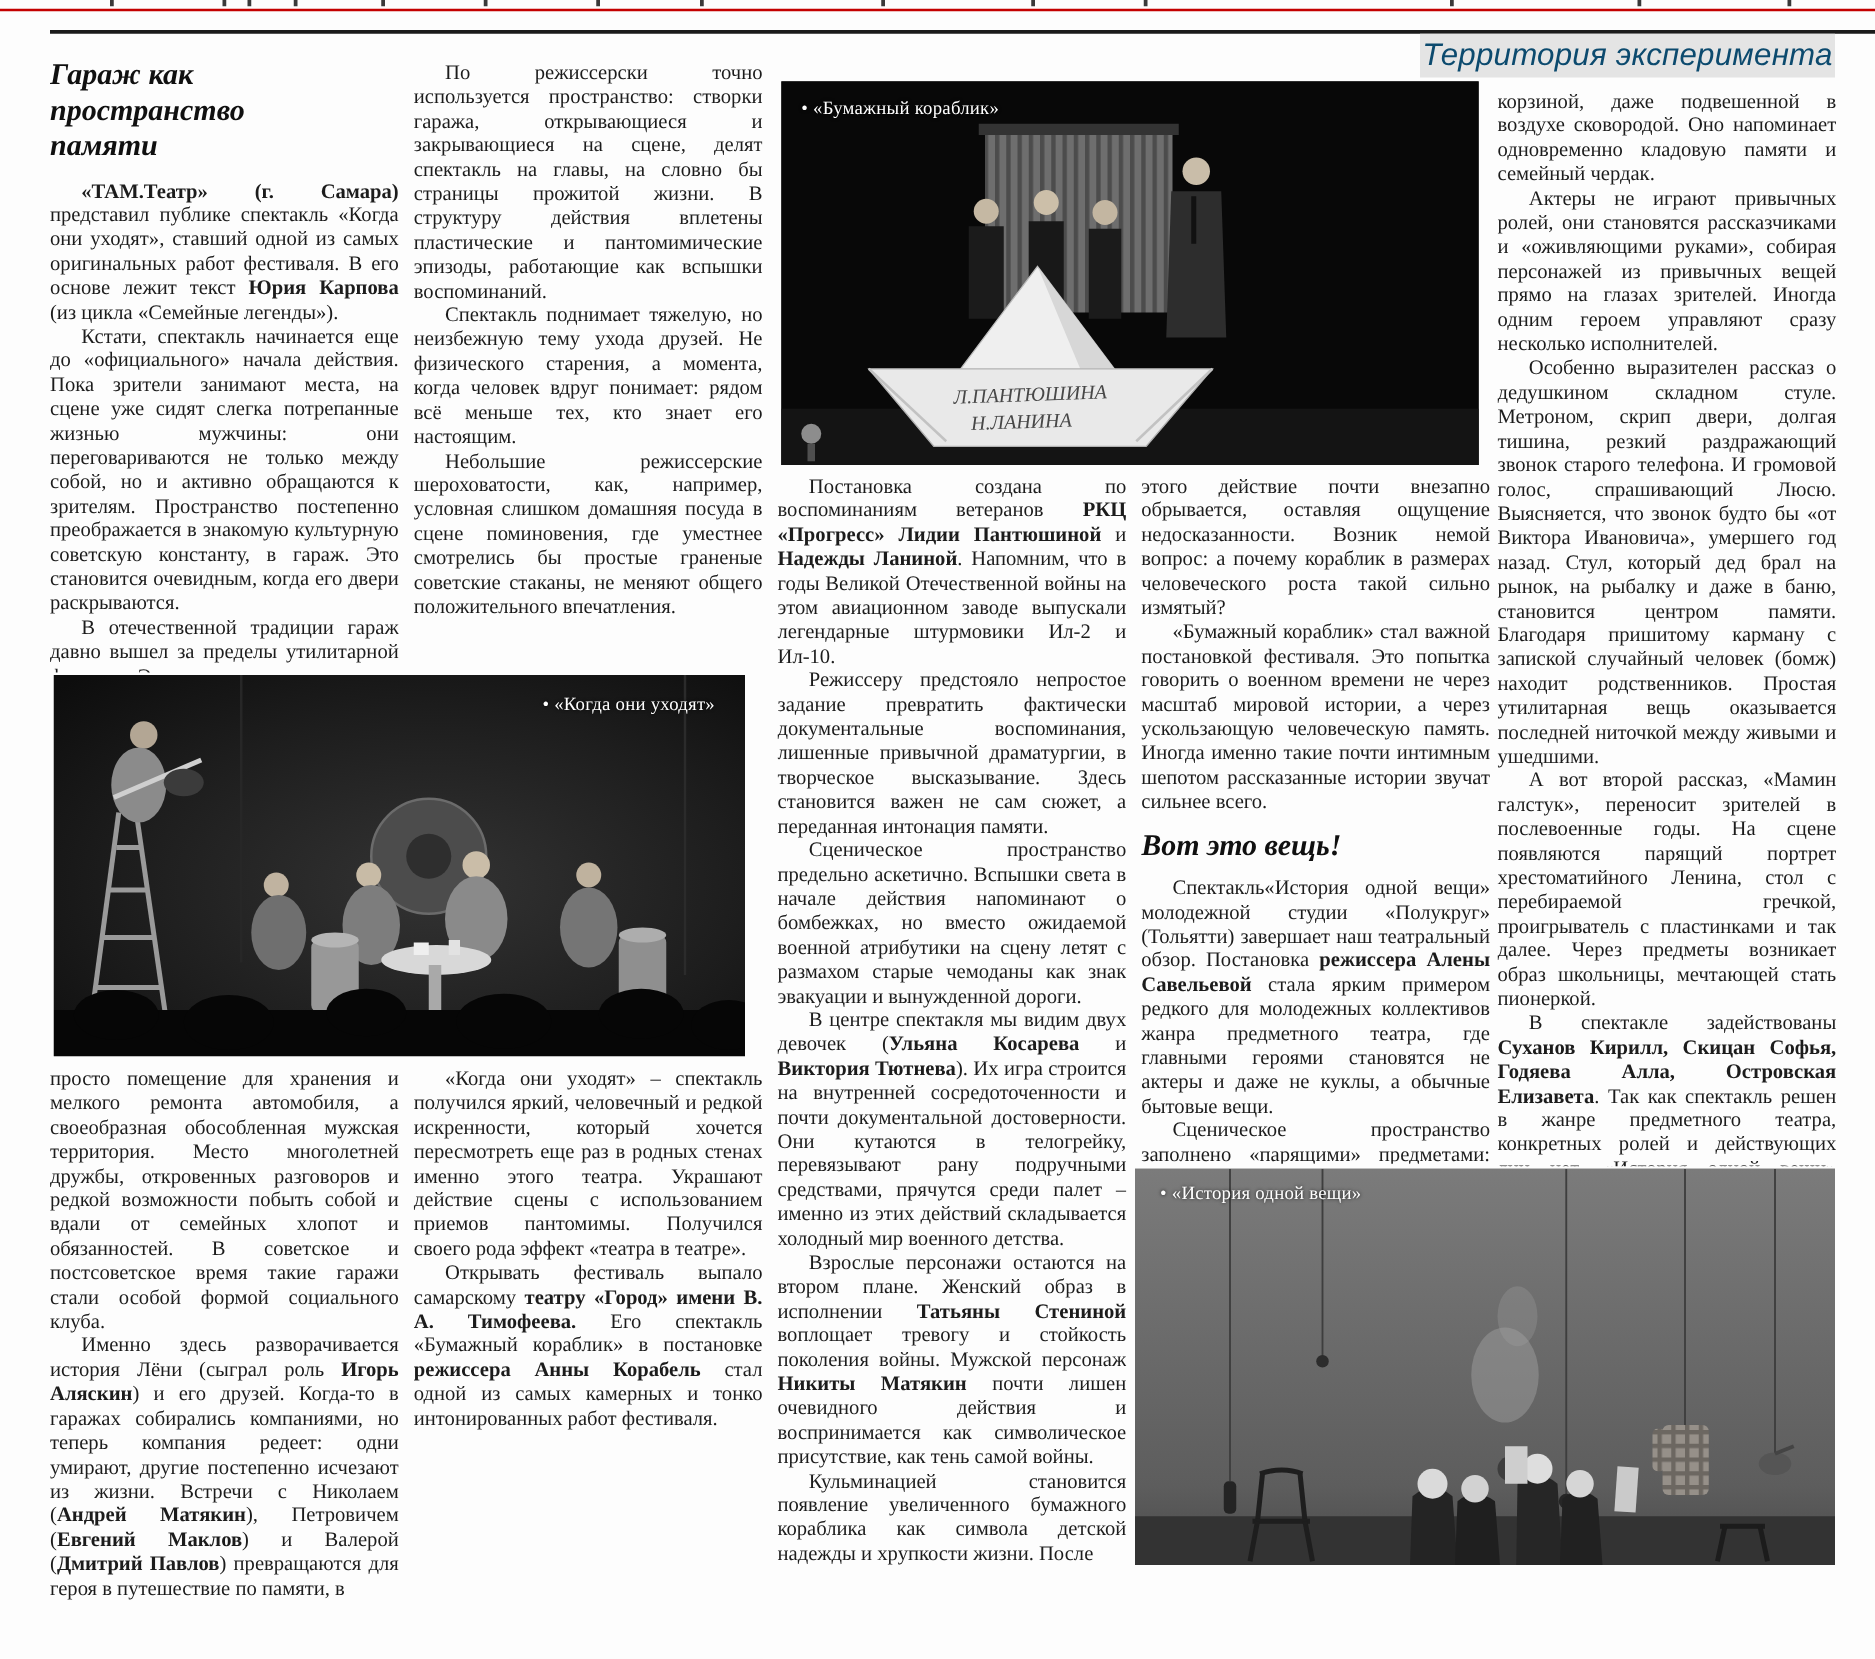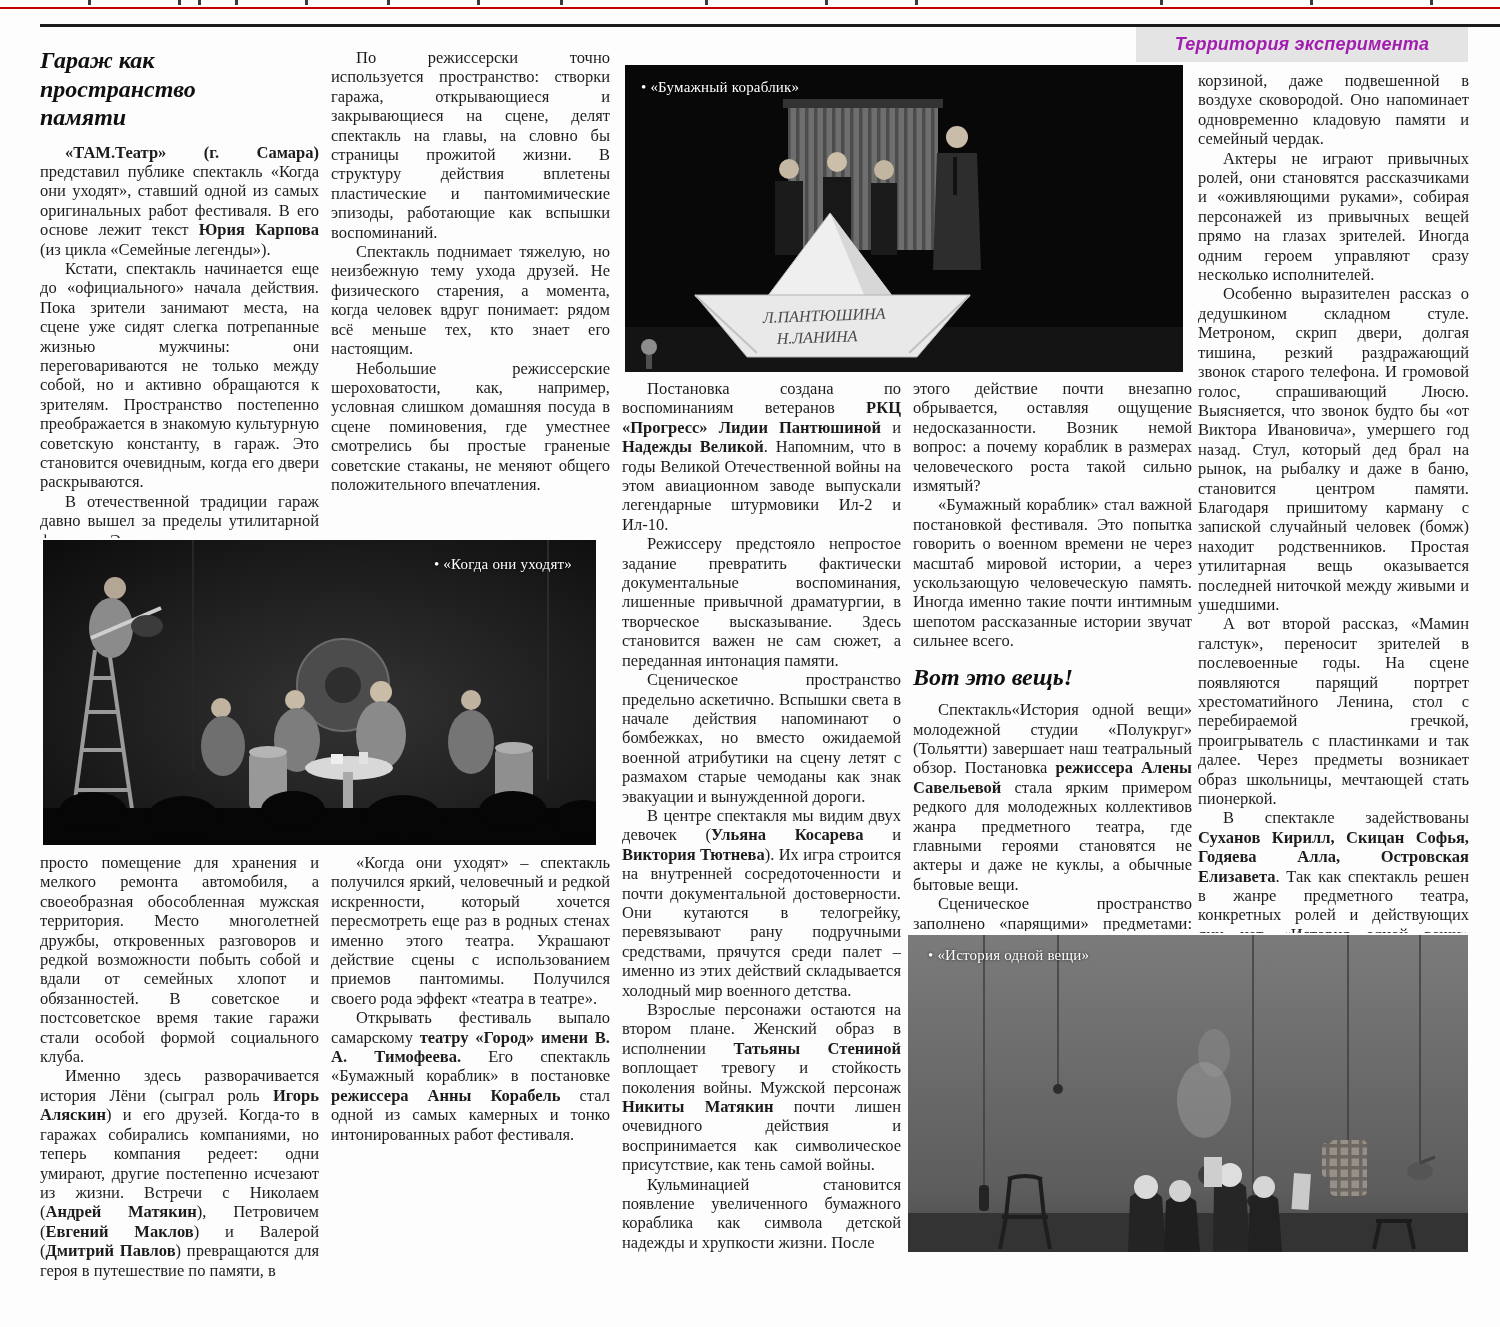--- a/index.html
+++ b/index.html
@@ -10,7 +10,7 @@
   .rule-red{position:absolute;left:0;top:7px;width:1500px;height:2px}
   .rule-black{position:absolute;left:40px;top:24px;width:1460px;height:3px;background:#1b1b1b}
   .section-band{position:absolute;left:1136px;top:27px;width:332px;height:35px;background:#e4e4e4;display:flex;align-items:center;justify-content:center}
-  .section-band span{font-family:"Liberation Sans",sans-serif;font-weight:bold;font-style:italic;font-size:18px;color:#a21caf;letter-spacing:0.2px}
+  .section-band span{font-family:"Liberation Sans",sans-serif;font-weight:normal;font-style:italic;font-size:25px;color:#0c4a6e;letter-spacing:0.2px}
   .col{position:absolute;font-size:16.5px;line-height:19.4px;text-align:justify;overflow:hidden}
   .col p{text-indent:25px}
   .col p.noind{text-indent:0}

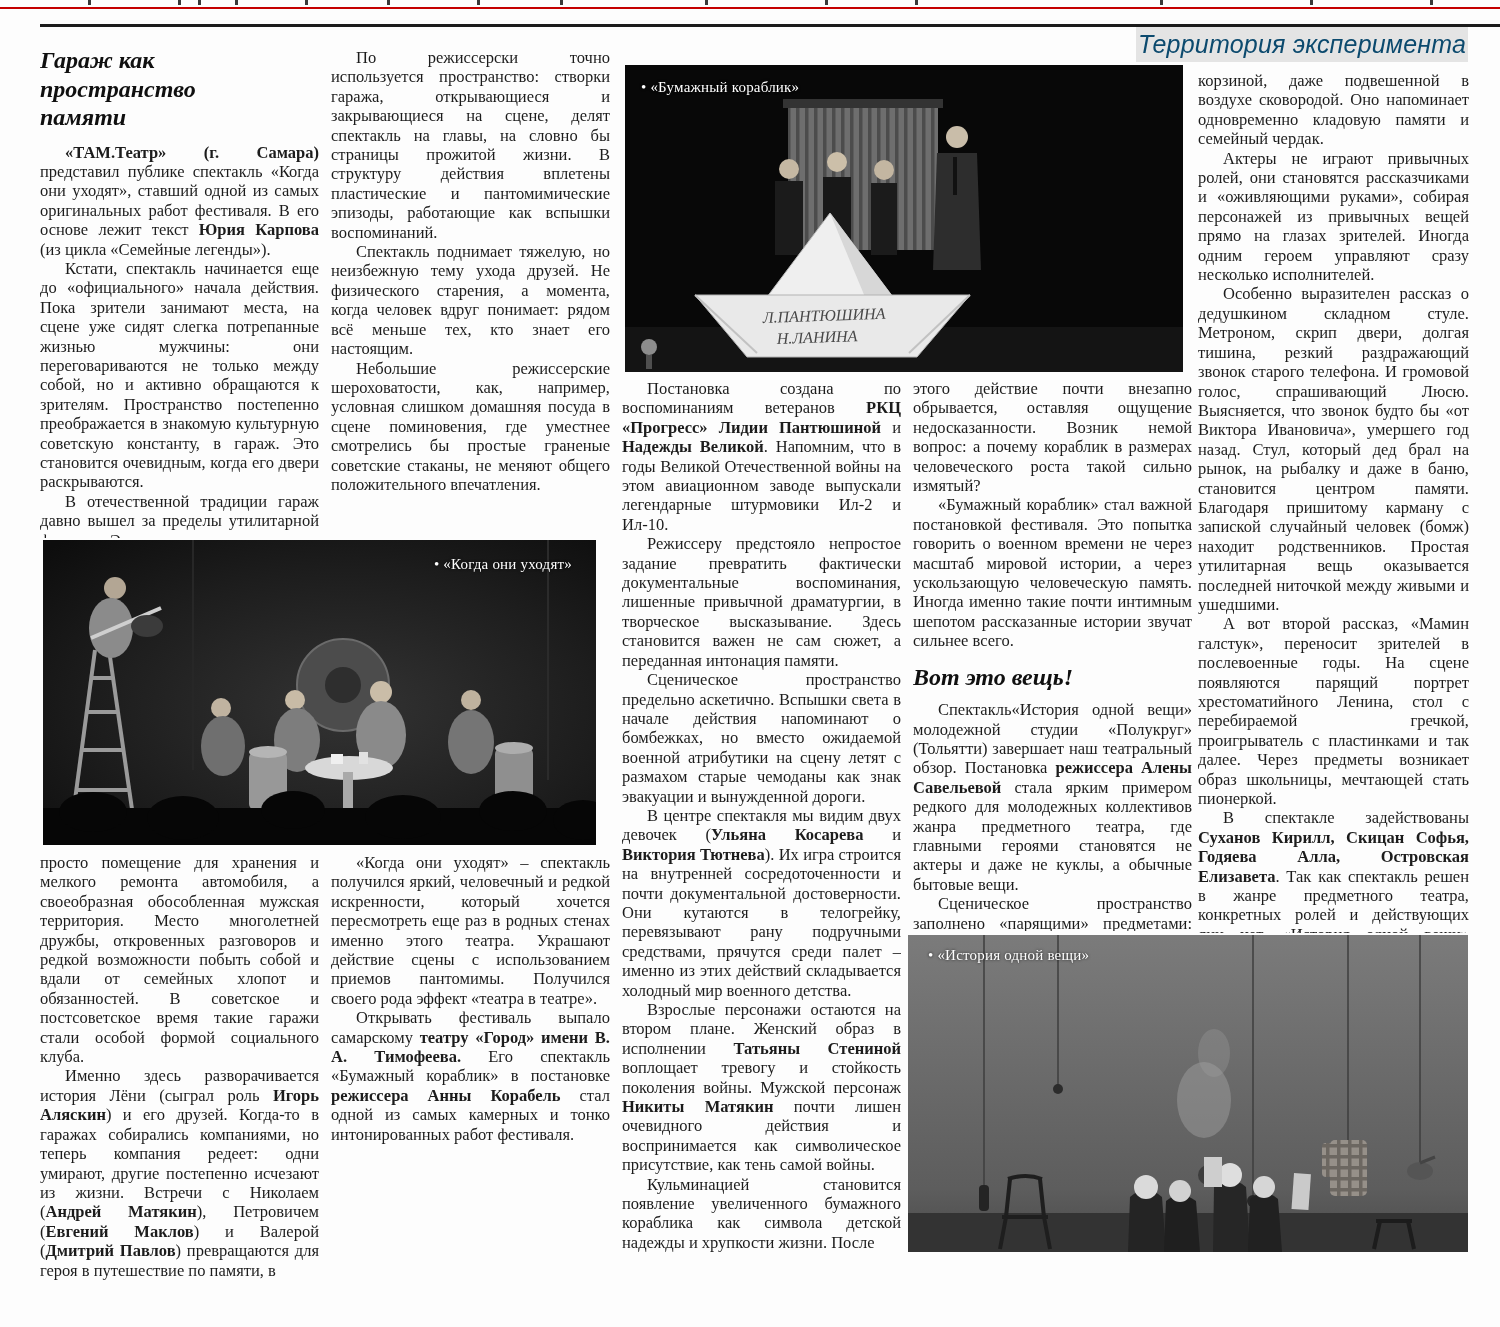--- a/index.html
+++ b/index.html
@@ -205,7 +205,7 @@
 
   <div class="col" id="col3">
     <div>
-        <p>Постановка создана по воспоминаниям ветеранов <b>РКЦ «Прогресс» Лидии Пантюшиной</b> и <b>Надежды Великой</b>. Напомним, что в годы Великой Отечественной войны на этом авиационном заводе выпускали легендарные штурмовики Ил-2 и Ил-10.</p>
+        <p>Постановка создана по воспоминаниям ветеранов <b>РКЦ «Прогресс» Лидии Пантюшиной</b> и <b>Надежды Ланиной</b>. Напомним, что в годы Великой Отечественной войны на этом авиационном заводе выпускали легендарные штурмовики Ил-2 и Ил-10.</p>
         <p>Режиссеру предстояло непростое задание превратить фактически документальные воспоминания, лишенные привычной драматургии, в творческое высказывание. Здесь становится важен не сам сюжет, а переданная интонация памяти.</p>
         <p>Сценическое пространство предельно аскетично. Вспышки света в начале действия напоминают о бомбежках, но вместо ожидаемой военной атрибутики на сцену летят с размахом старые чемоданы как знак эвакуации и вынужденной дороги.</p>
         <p>В центре спектакля мы видим двух девочек (<b>Ульяна Косарева</b> и <b>Виктория Тютнева</b>). Их игра строится на внутренней сосредоточенности и почти документальной достоверности. Они кутаются в телогрейку, перевязывают рану подручными средствами, прячутся среди палет – именно из этих действий складывается холодный мир военного детства.</p>

